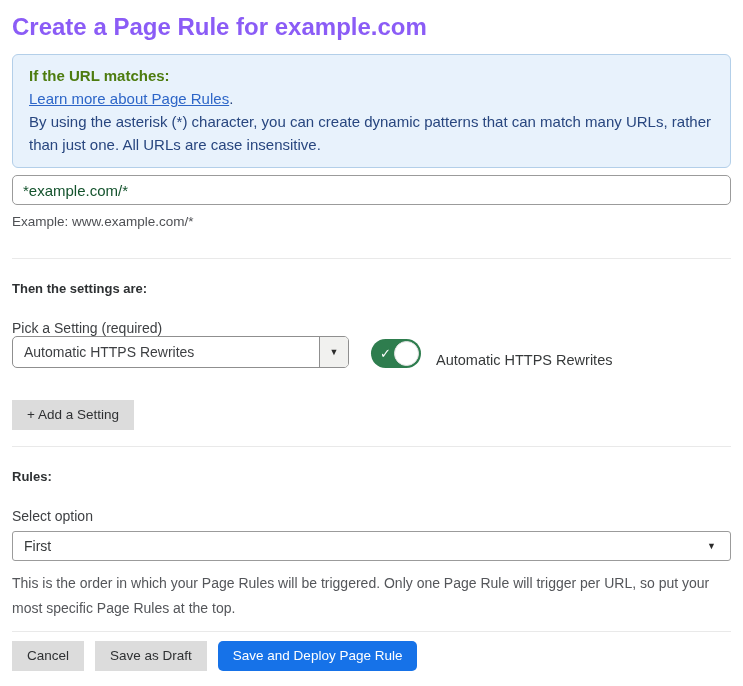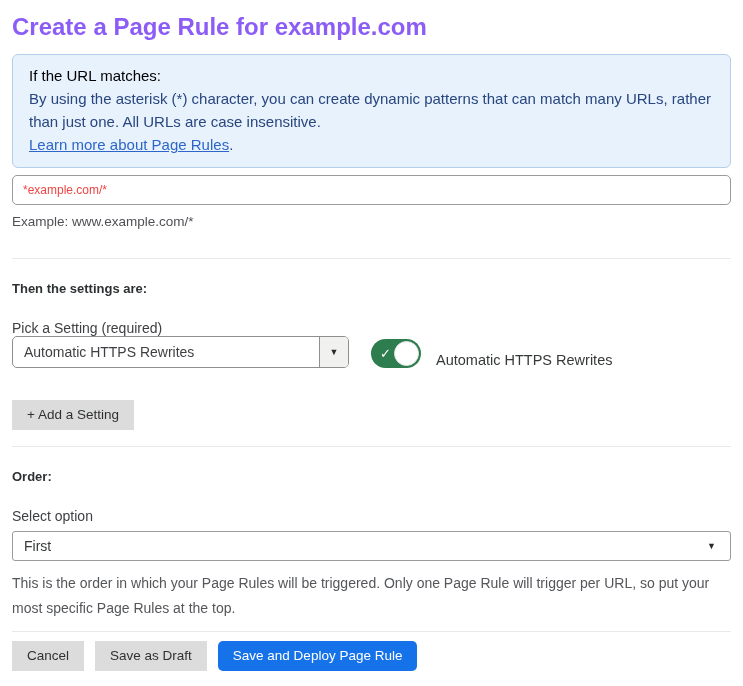--- a/index.html
+++ b/index.html
@@ -19,7 +19,7 @@
     background:#e8f2fc;border:1px solid #b3cfe9;border-radius:6px;
     padding:9px 16px 11px;font-size:15px;line-height:23px;color:#28467f;
   }
-  .info-heading{font-weight:normal;color:#000000;}
+  .info-heading{font-weight:bold;color:#4d7c0f;}
   .info-link{color:#2d66c8;text-decoration:underline;cursor:pointer;}
   .info-link-suffix{color:#28467f;}
 

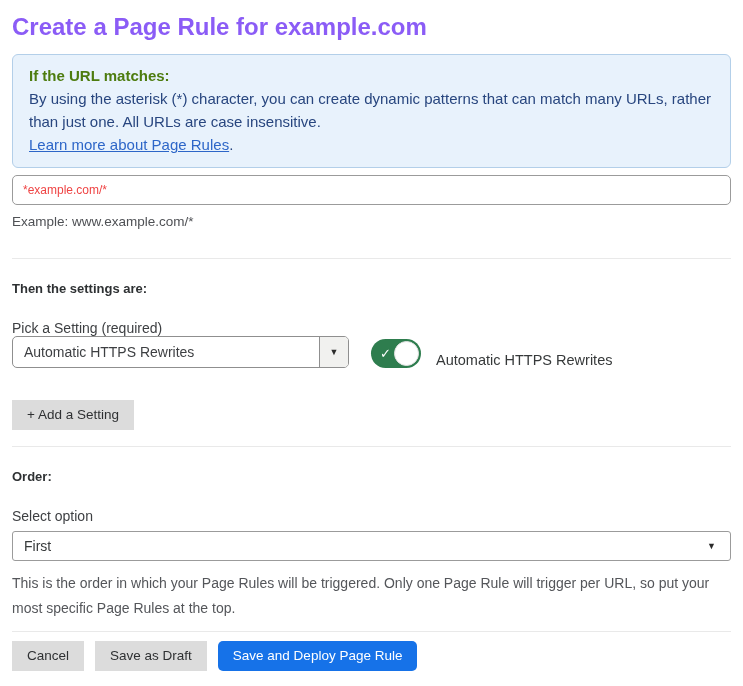--- a/index.html
+++ b/index.html
@@ -94,8 +94,8 @@
 
   <div class="info-box">
     <div class="info-heading">If the URL matches:</div>
+    <div><a class="info-link">Learn more about Page Rules</a><span class="info-link-suffix">.</span></div>
     <div>By using the asterisk (*) character, you can create dynamic patterns that can match many URLs, rather than just one. All URLs are case insensitive.</div>
-    <div><a class="info-link">Learn more about Page Rules</a><span class="info-link-suffix">.</span></div>
   </div>
 
   <input class="text-input" type="text" value="*example.com/*" style="">

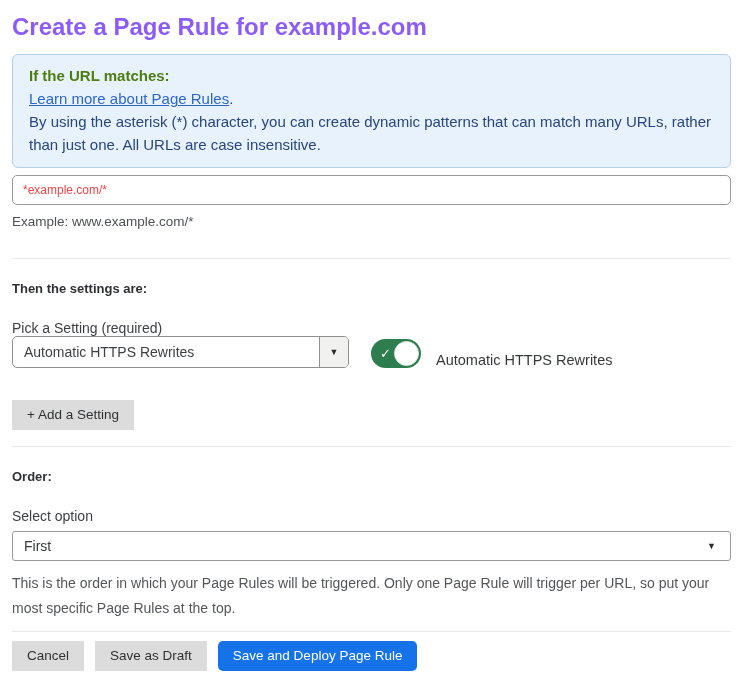--- a/index.html
+++ b/index.html
@@ -27,7 +27,7 @@
   .text-input{
     display:block;width:100%;box-sizing:border-box;height:30px;margin-top:7px;
     border:1px solid #9b9b9b;border-radius:5px;padding:0 10px;
-    font-size:12px;color:#ef4444;font-family:inherit;background:#fff;
+    font-size:15px;color:#14532d;font-family:inherit;background:#fff;
   }
   .helper{font-size:13.5px;color:#4f5155;margin-top:9px;line-height:16px;}
 

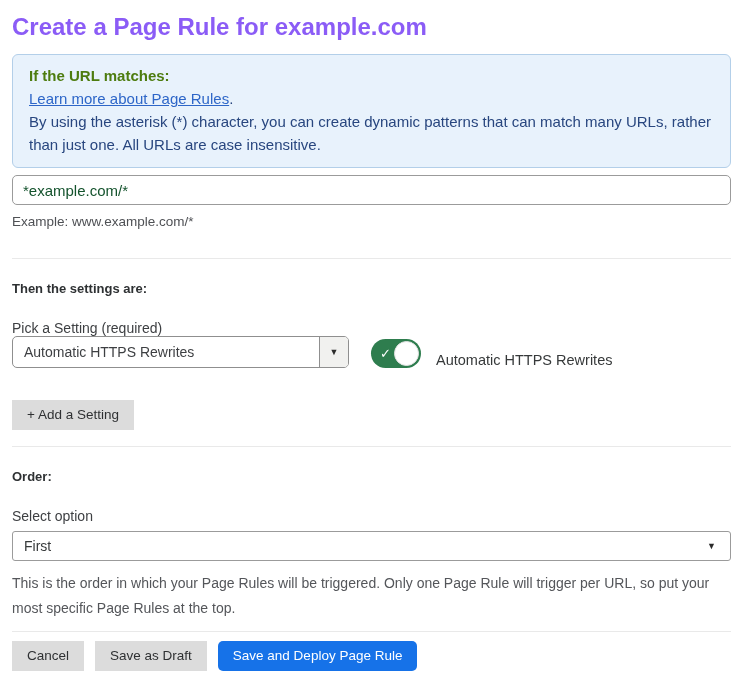--- a/index.html
+++ b/index.html
@@ -125,7 +125,7 @@
 
   <hr class="divider m2">
 
-  <div class="section-heading">Order:</div>
+  <div class="section-heading">Rules:</div>
 
   <div class="field-label">Select option</div>
 

